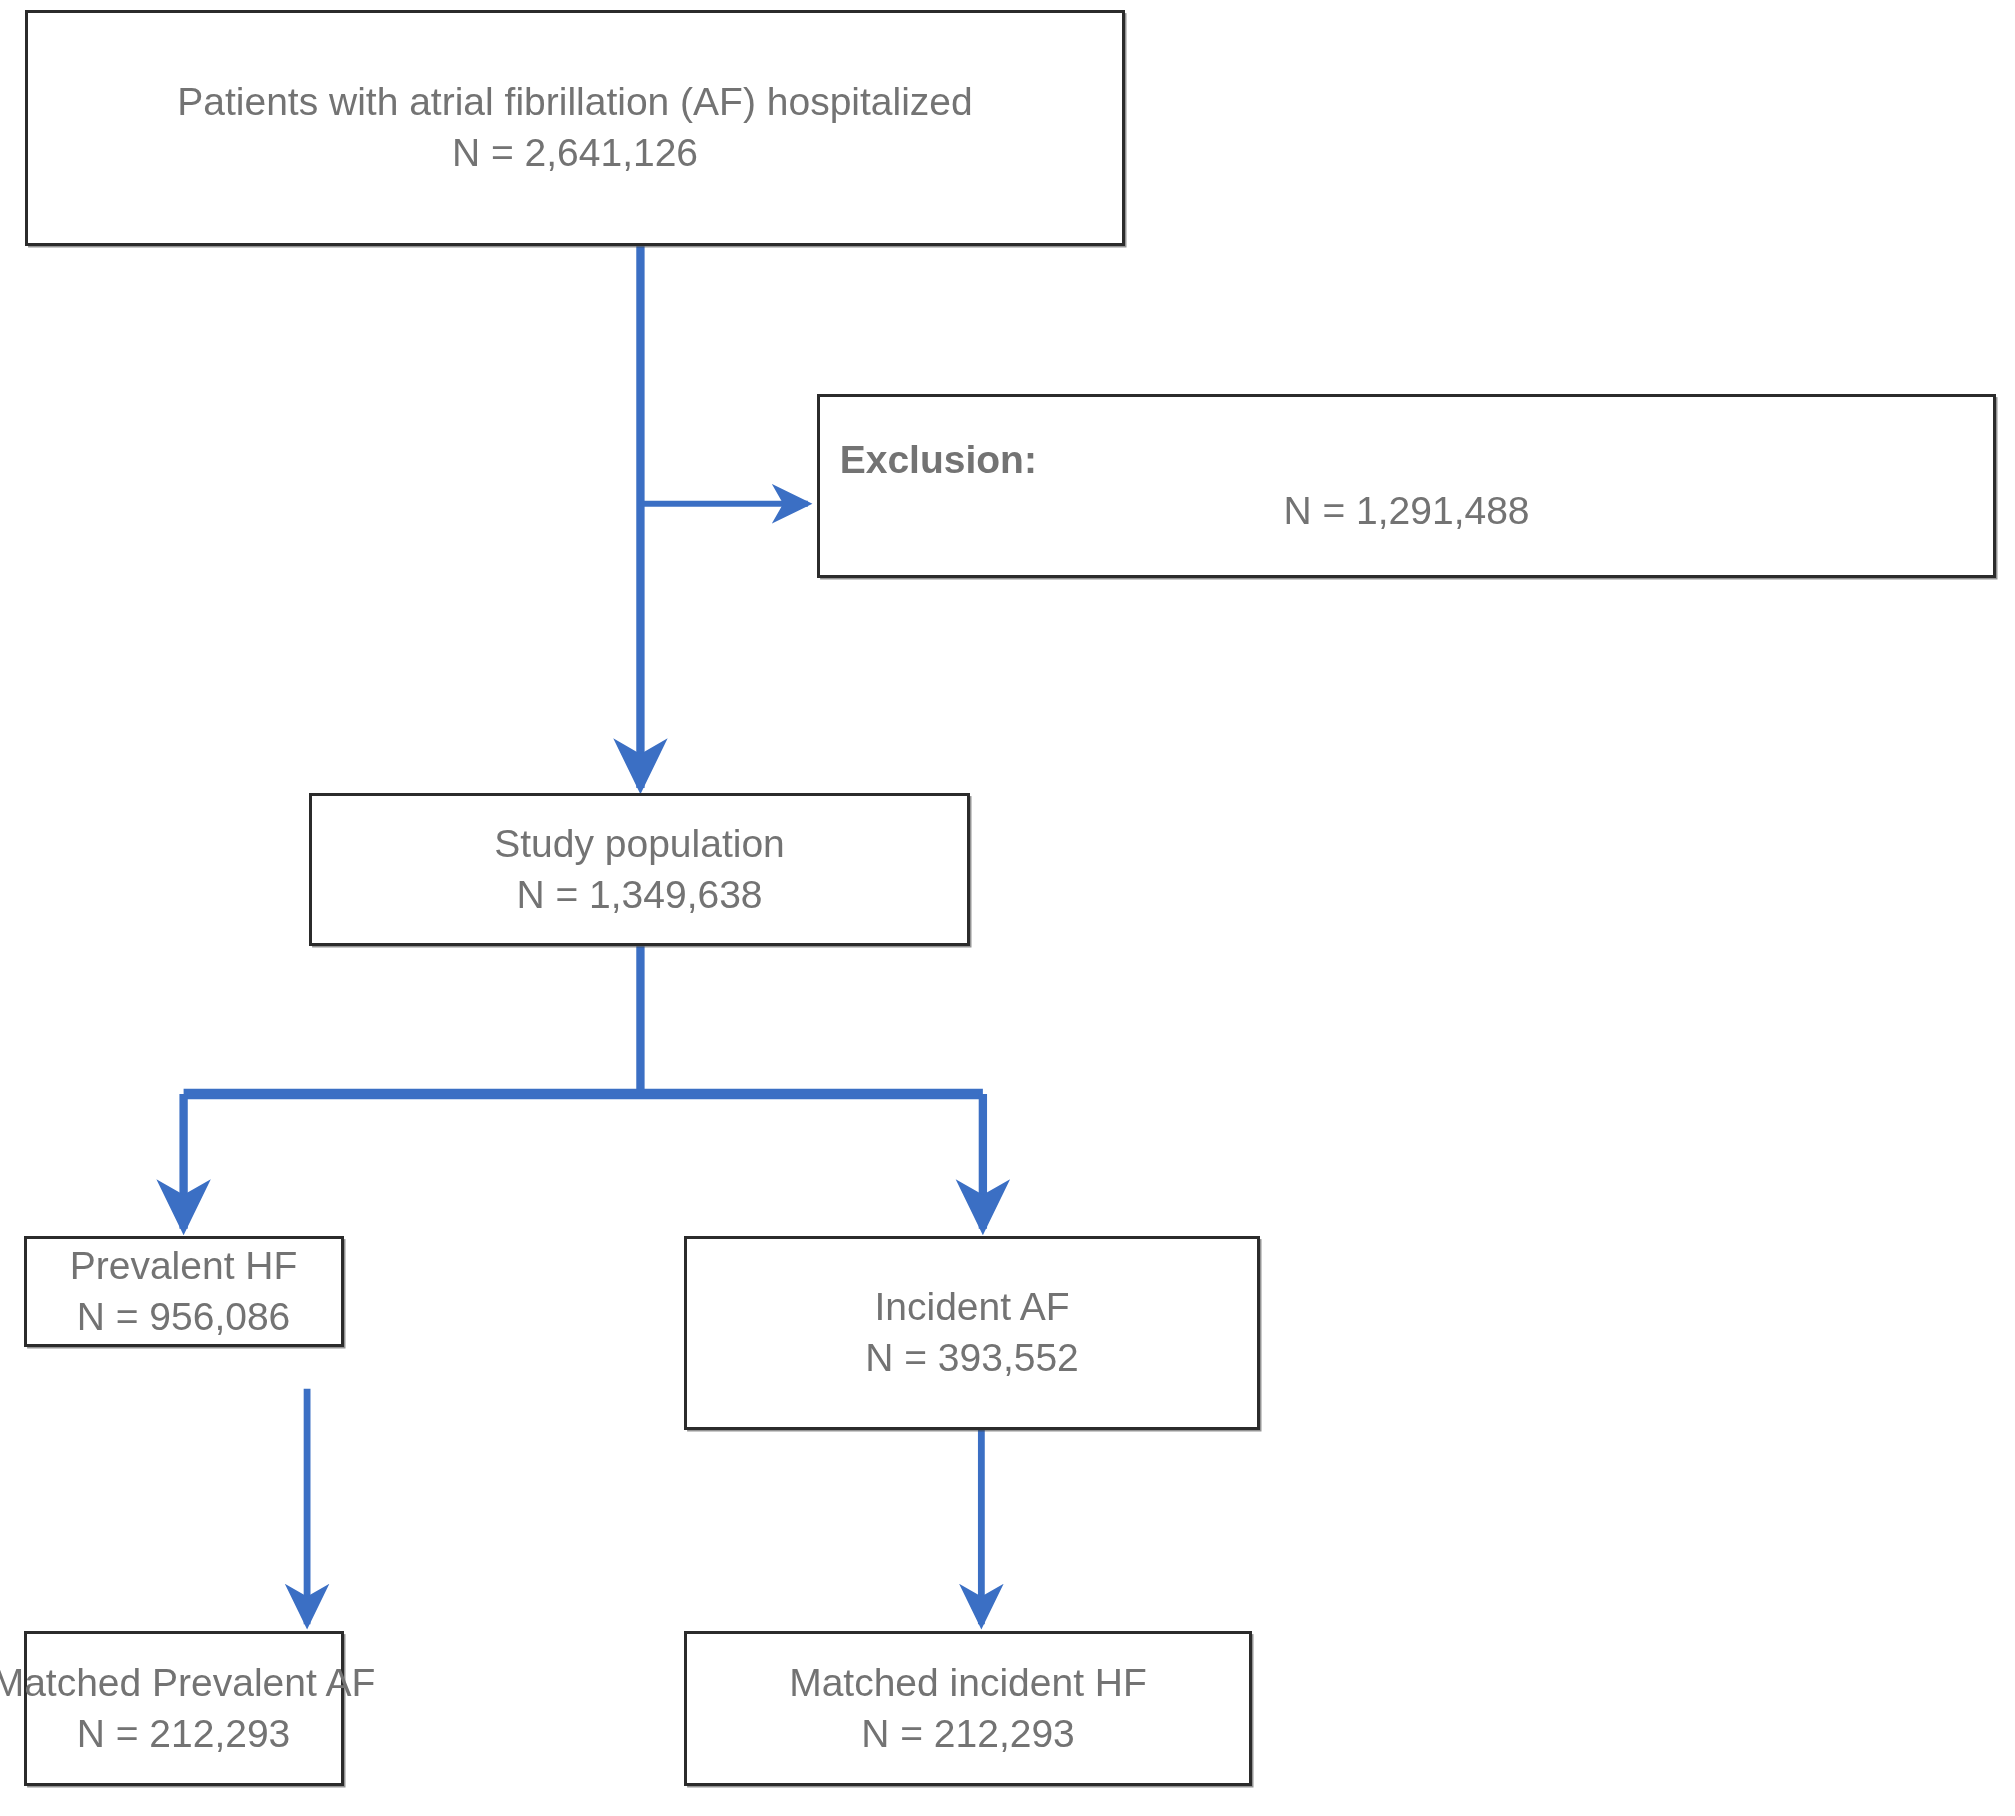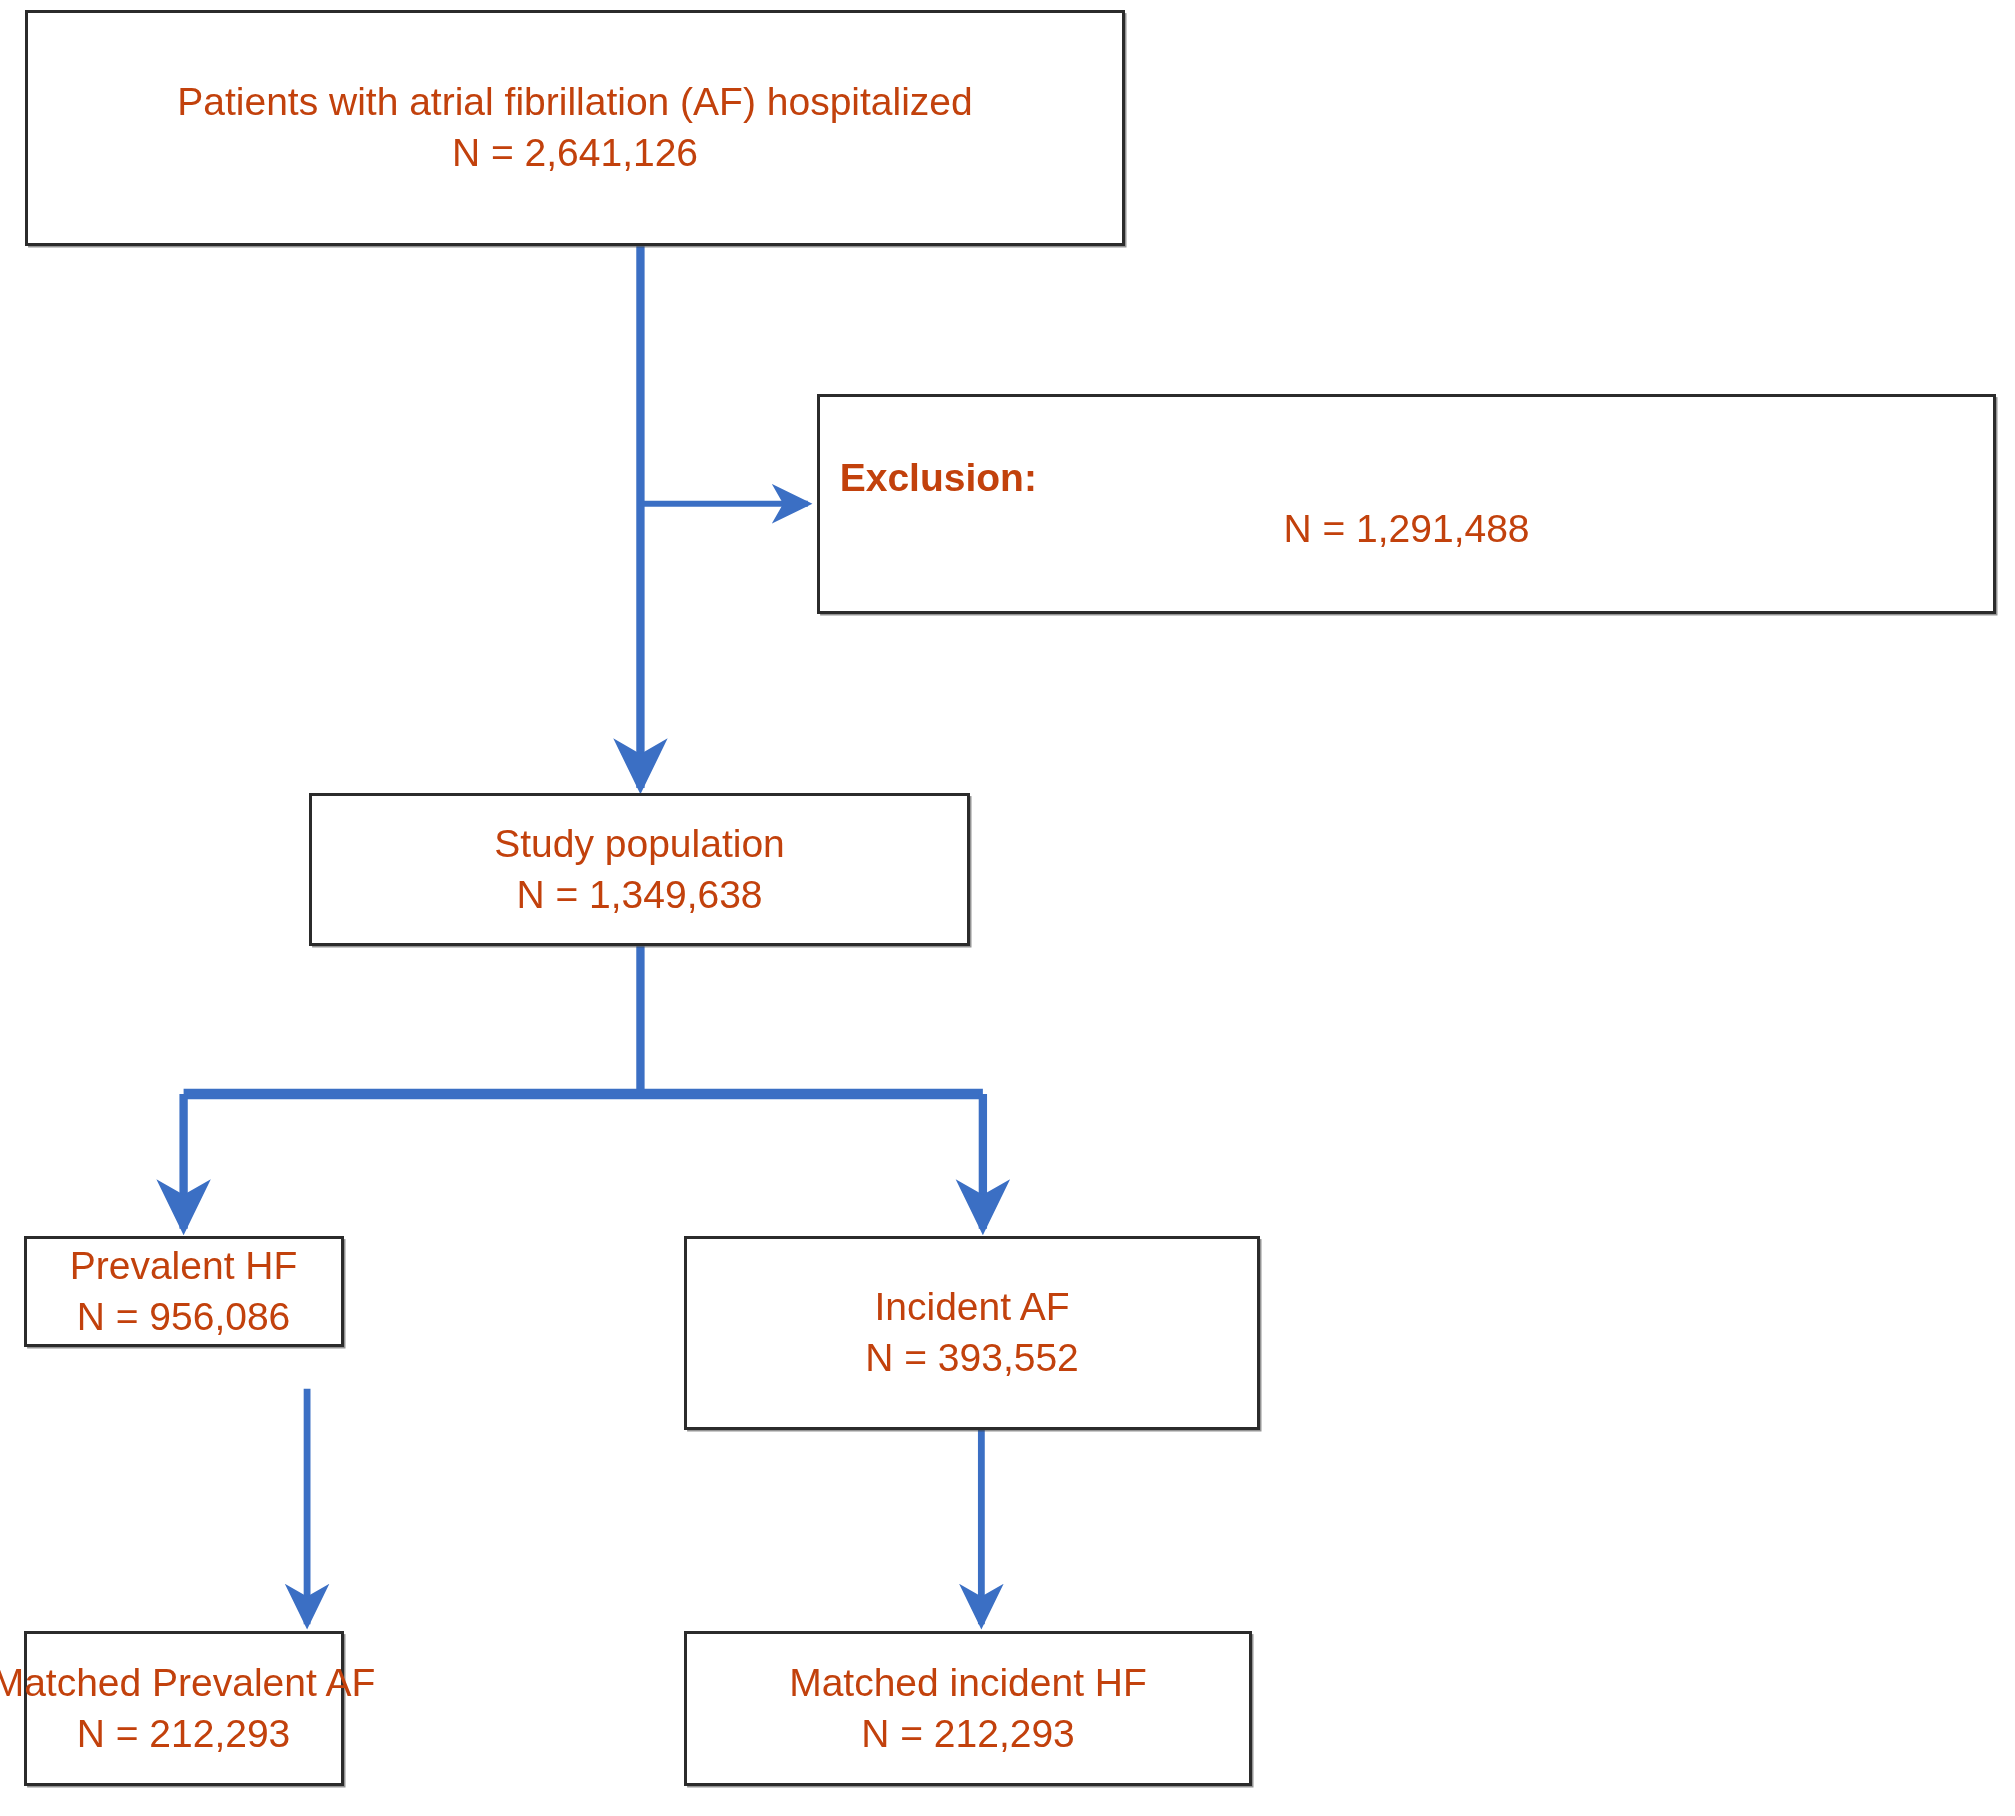--- a/index.html
+++ b/index.html
@@ -37,7 +37,7 @@
     z-index: 2;
   }
   .node-line {
-    color: #c2410c;
+    color: #737373;
     font-size: 39px;
     line-height: 1.30;
     white-space: nowrap;

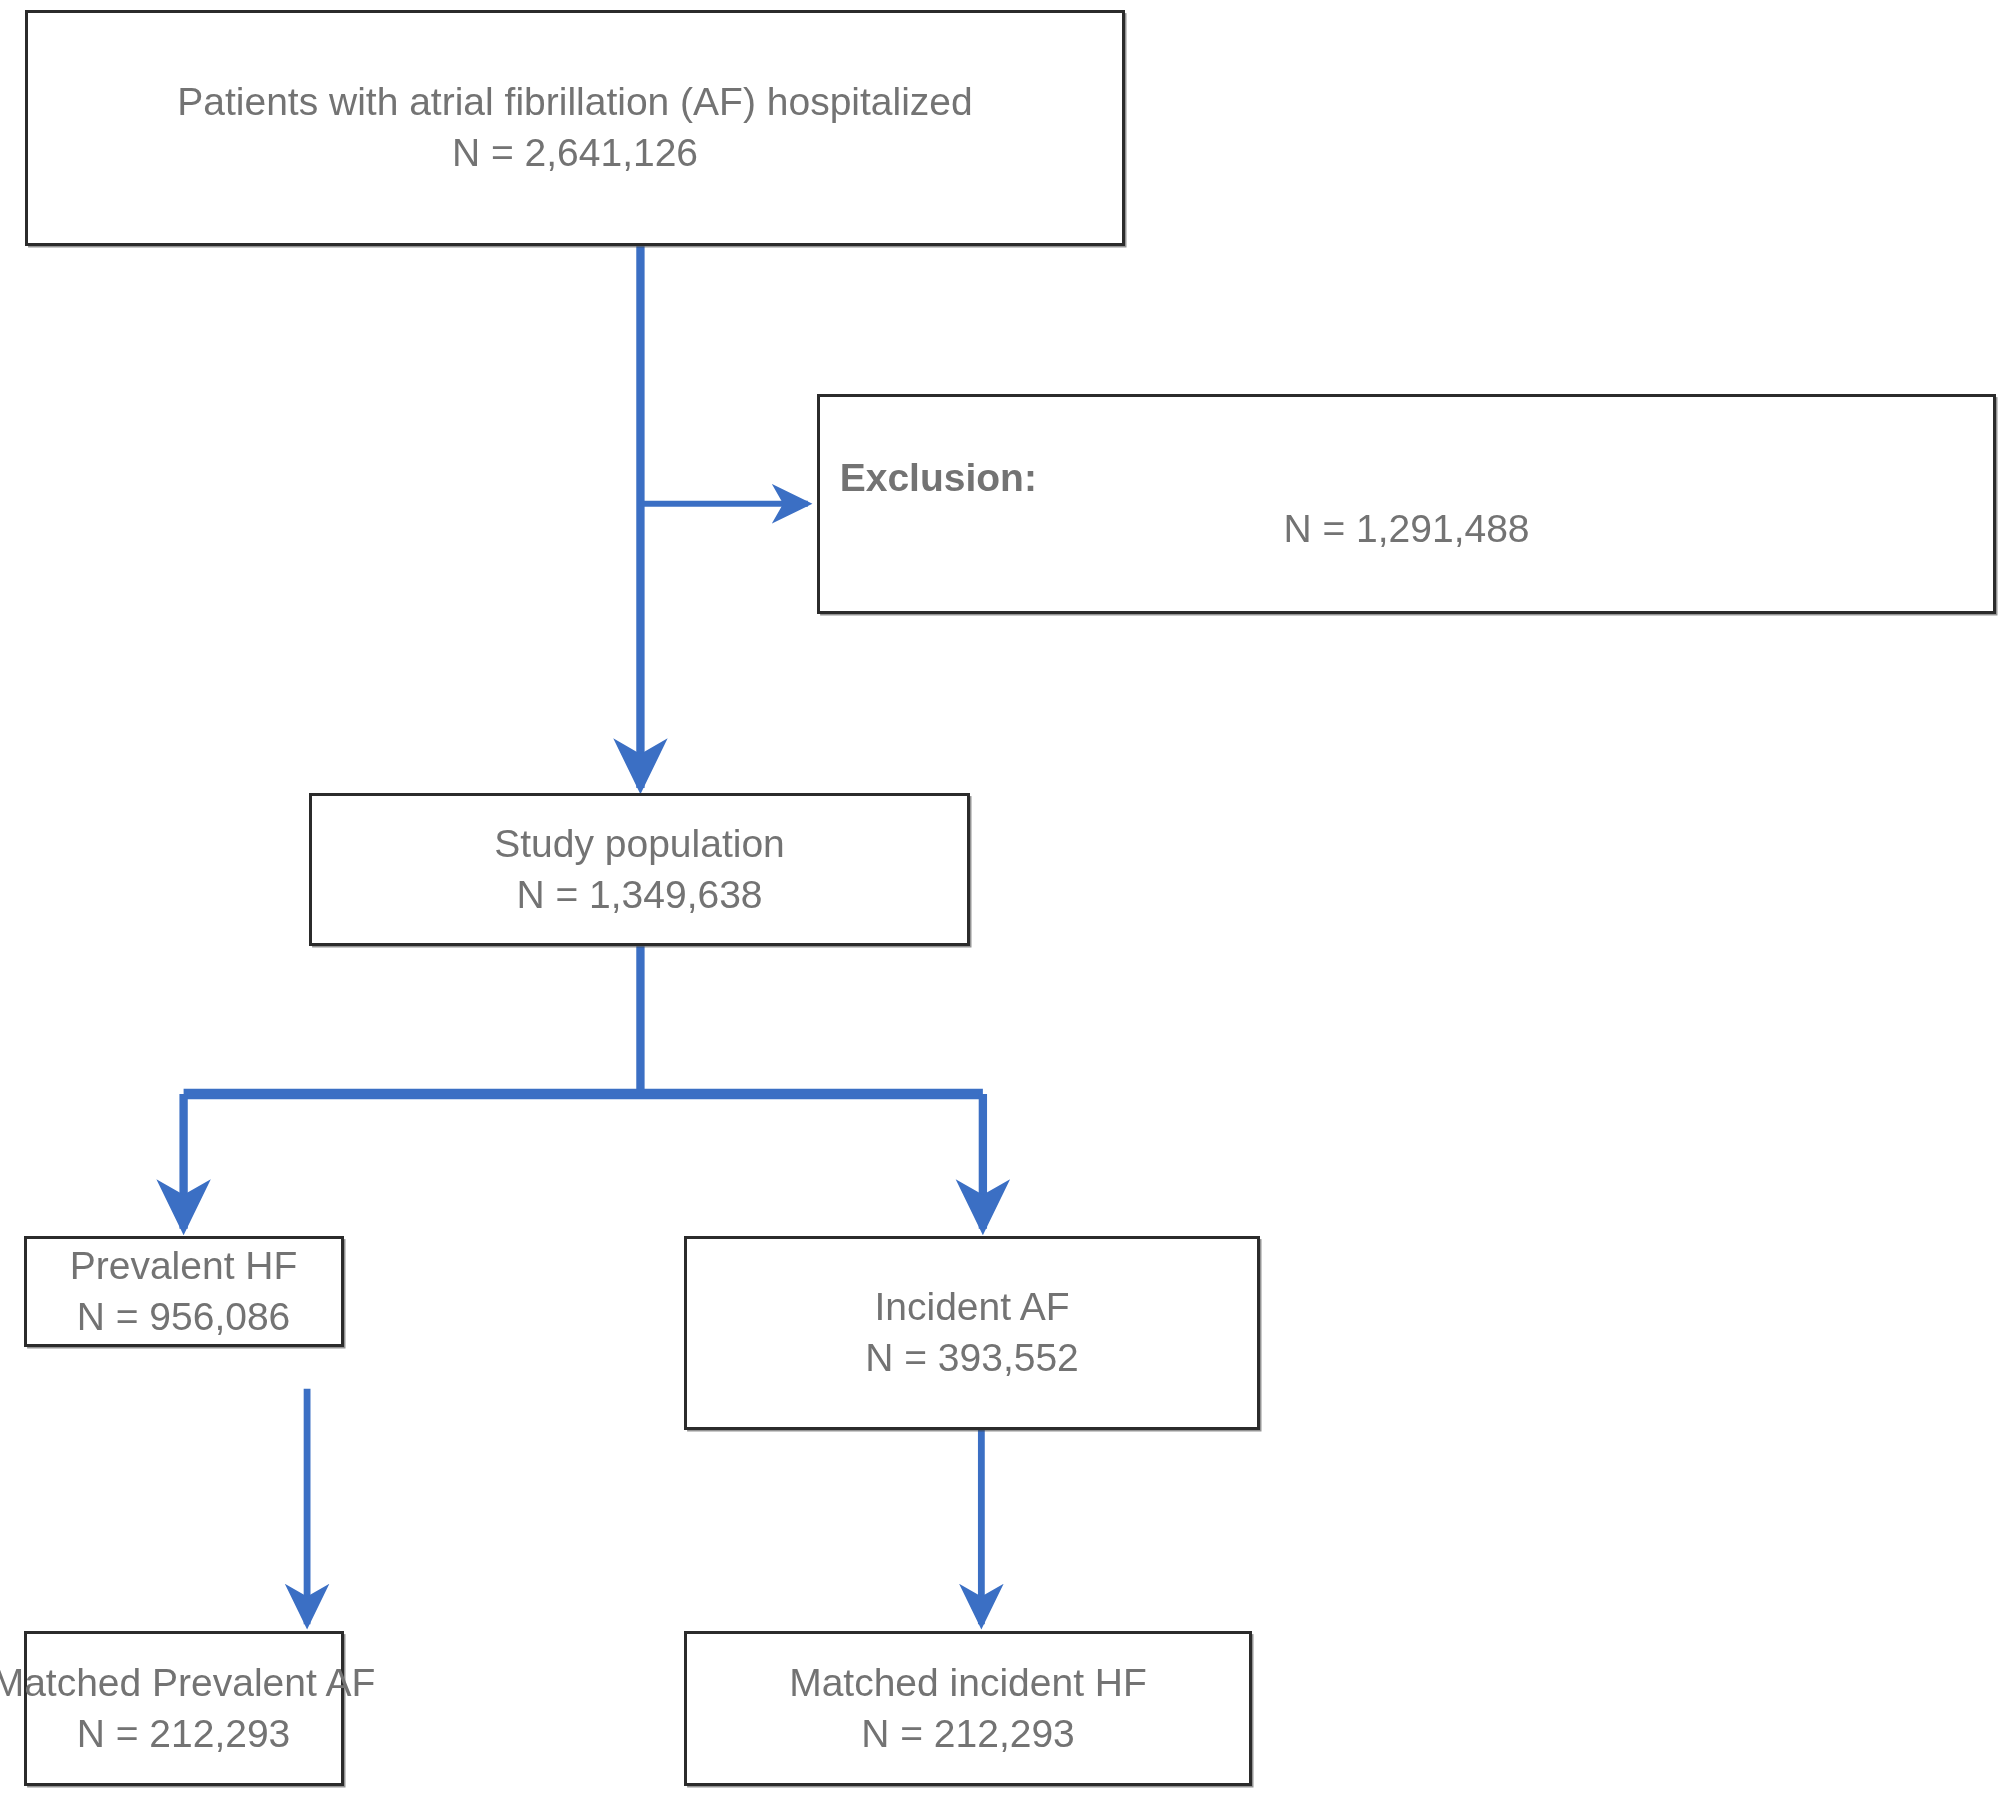--- a/index.html
+++ b/index.html
@@ -64,7 +64,7 @@
 
   
   #node-source        { left: 25px;   top: 9.9px;   width: 1100px; height: 236px; }
-  #node-exclusion     { left: 817px; top: 394px;  width: 1179px; height: 220px; }
+  #node-exclusion     { left: 817px; top: 394px;  width: 1179px; height: 184px; }
   #node-study         { left: 309px;  top: 793px; width: 661px;  height: 153px; }
   #node-prevalent-hf  { left: 23.5px;   top: 1236px; width: 320px;  height: 111px; }
   #node-incident-af   { left: 684px;  top: 1236px; width: 576px;  height: 194px; }

